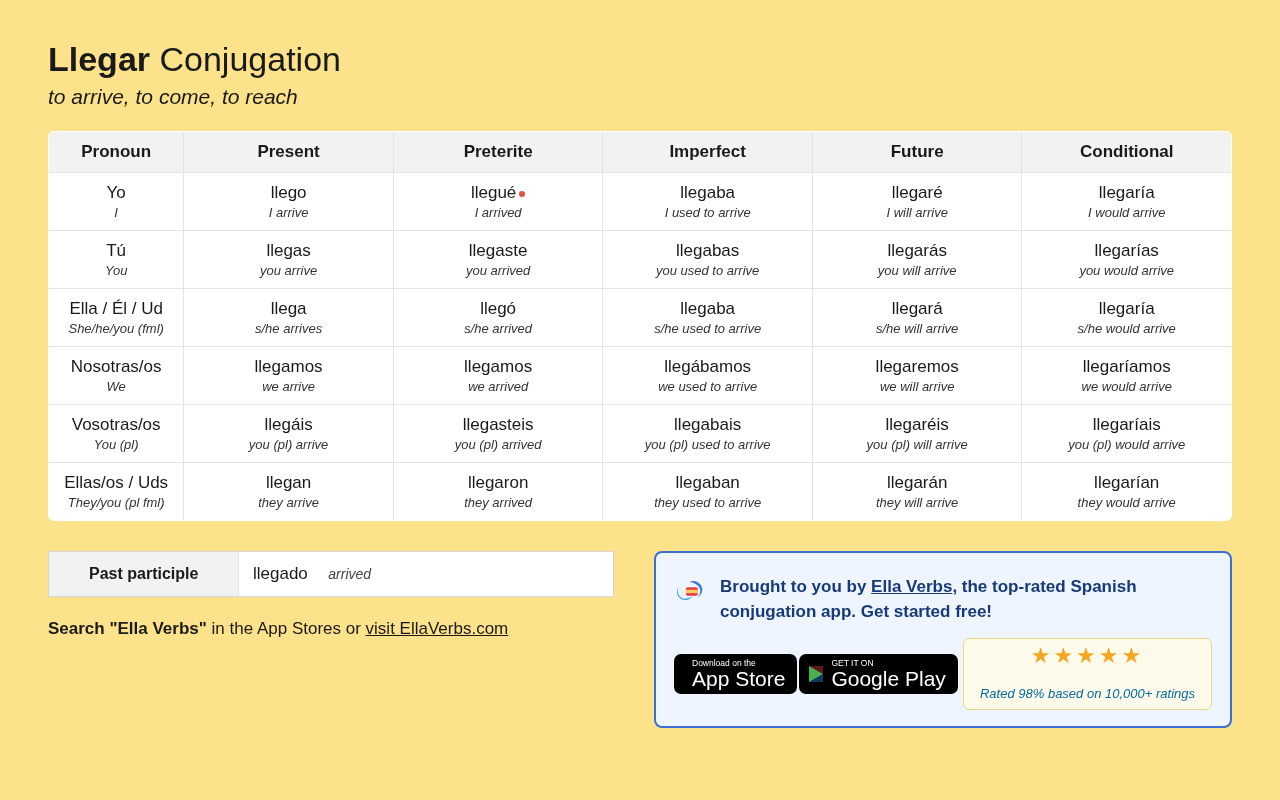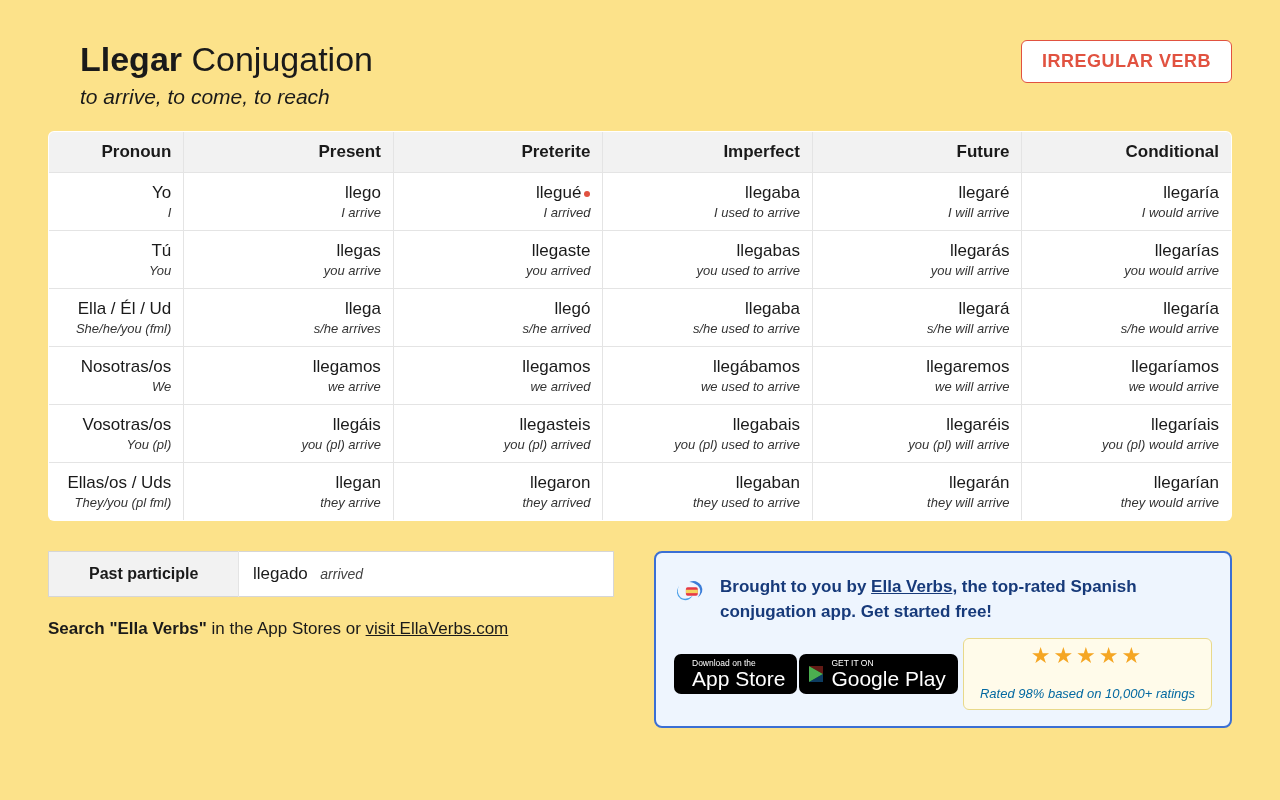--- a/index.html
+++ b/index.html
@@ -11,7 +11,7 @@
   padding: 40px 48px;
   color: #1a1a1a;
 }
-.header { display: flex; justify-content: space-between; align-items: flex-start; margin-bottom: 22px; margin-left: 32px; }
+.header { display: flex; justify-content: space-between; align-items: flex-start; margin-bottom: 22px; }
 .title-block h1 { font-size: 34px; font-weight: 400; color: #1a1a1a; }
 .title-block h1 .verb { font-weight: 700; }
 .title-block .subtitle { font-size: 21px; font-style: italic; margin-top: 6px; color: #1a1a1a; }

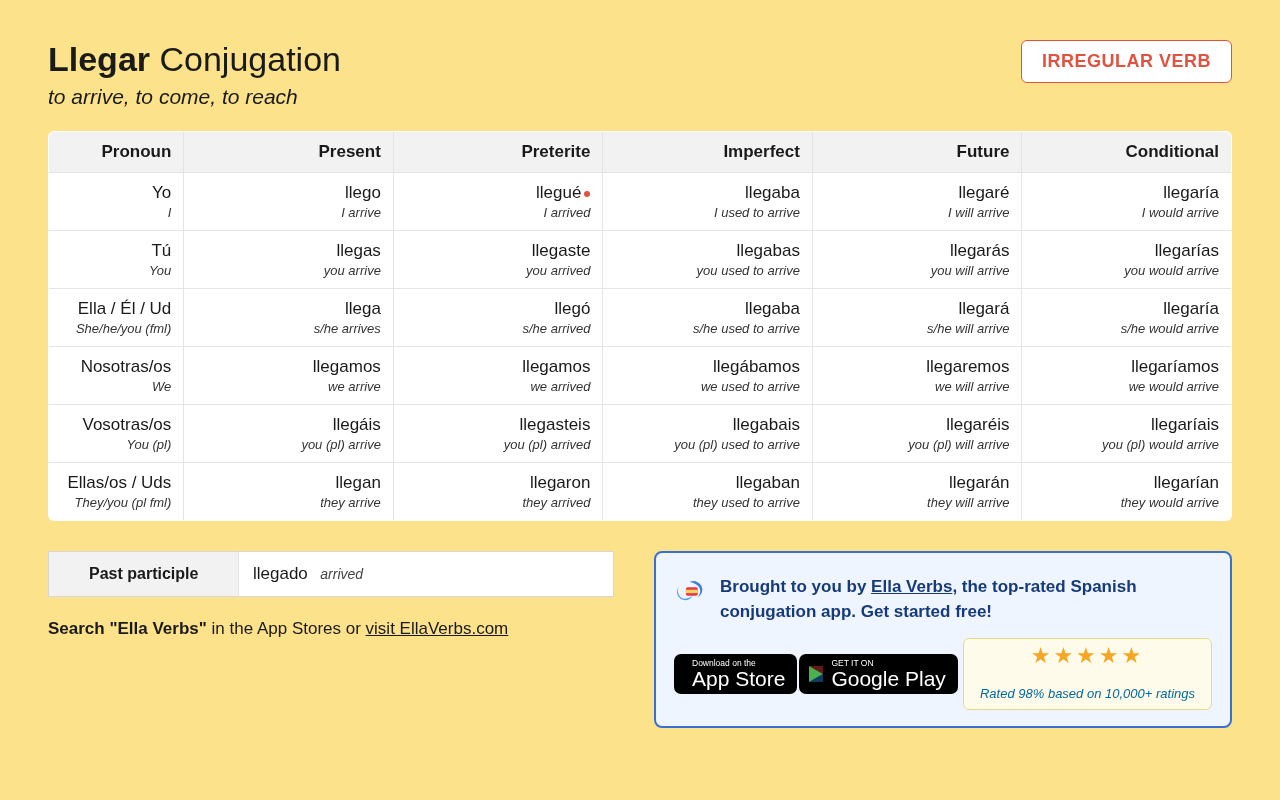--- a/index.html
+++ b/index.html
@@ -123,7 +123,6 @@
     <h1><span class="verb">Llegar</span> <span>Conjugation</span></h1>
     <div class="subtitle">to arrive, to come, to reach</div>
   </div>
-  <div class="irregular-badge">IRREGULAR VERB</div>
 </div>
 
 <table class="main-table">

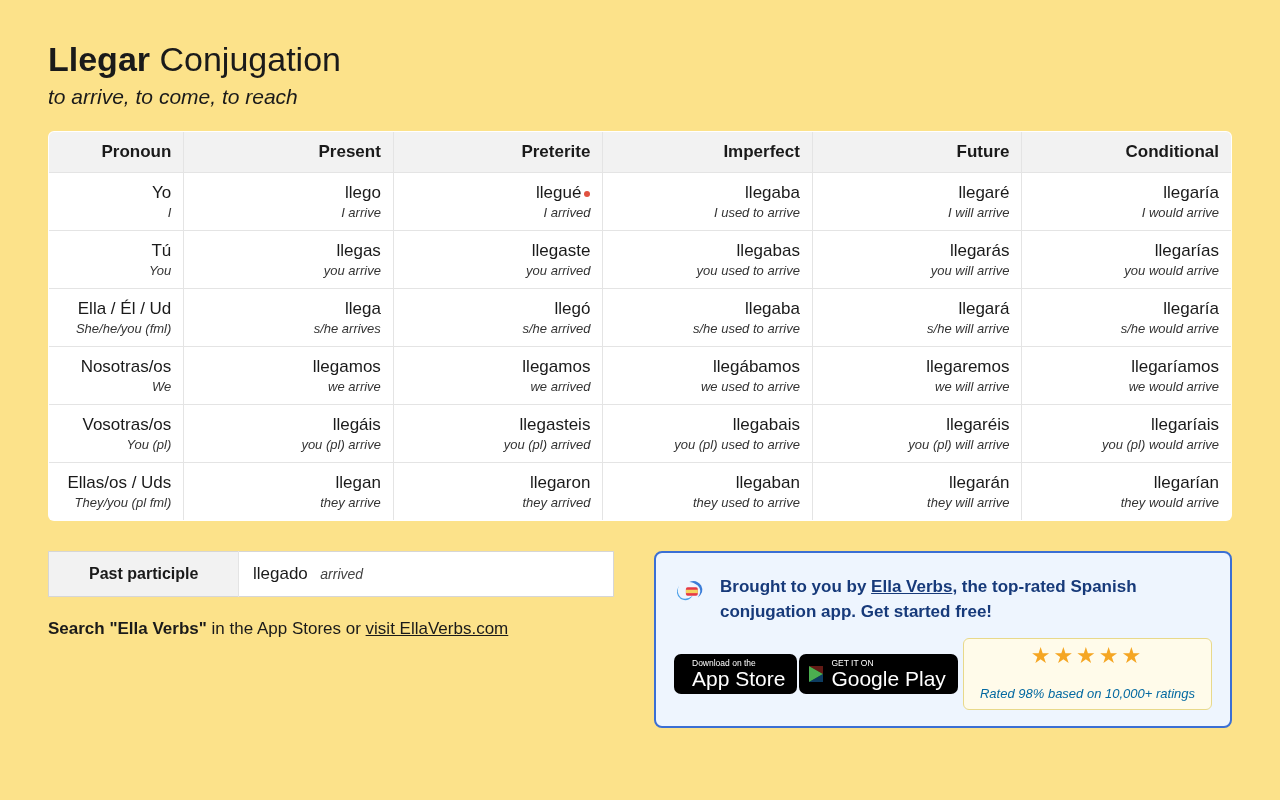--- a/index.html
+++ b/index.html
@@ -34,7 +34,7 @@
   overflow: hidden;
 }
 .main-table th, .main-table td {
-  text-align: right;
+  text-align: center;
   padding: 10px 12px;
   border-bottom: 1px solid #e4e4e4;
   border-right: 1px solid #e4e4e4;

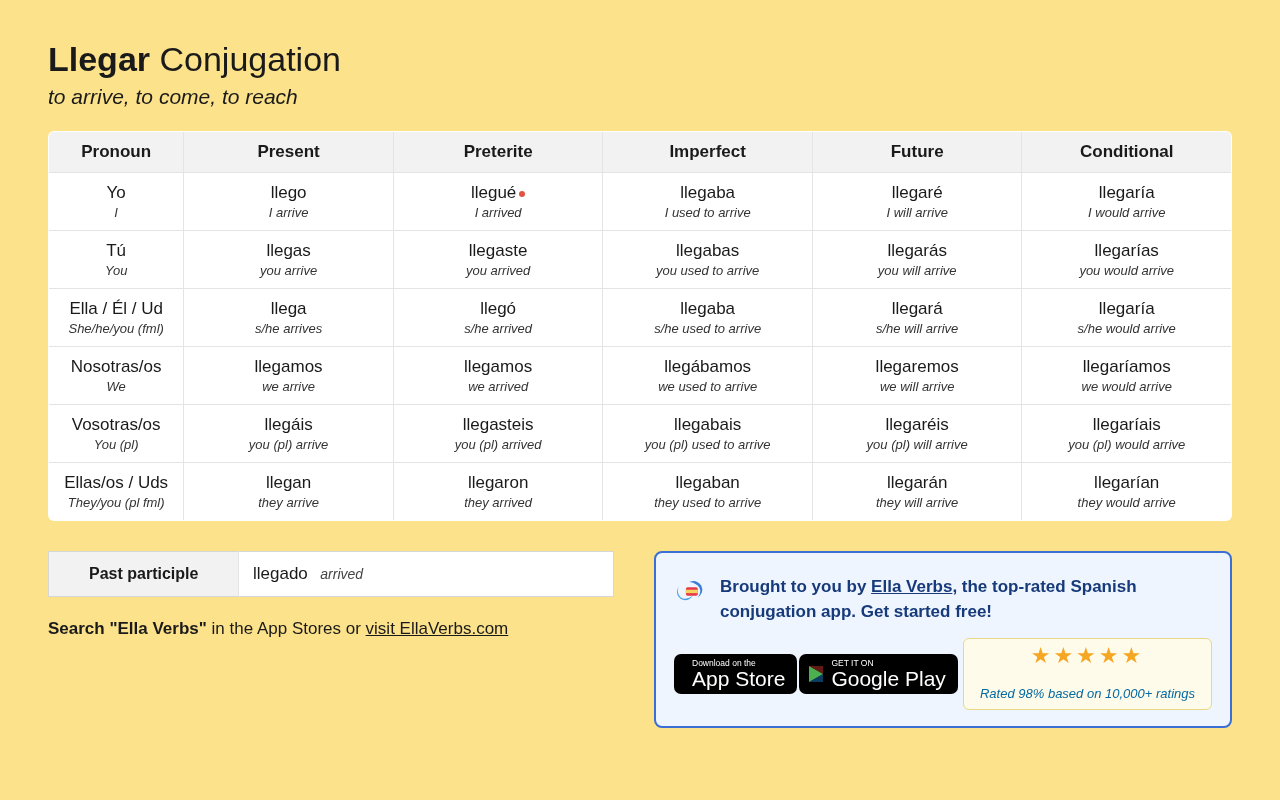--- a/index.html
+++ b/index.html
@@ -70,7 +70,7 @@
 .participle-table tr:last-child th, .participle-table tr:last-child td { border-bottom: none; }
 .participle-table th { background: #f2f2f2; font-weight: 700; width: 190px; border-right: 1px solid #e4e4e4; padding-left: 40px; }
 .participle-table .form { font-size: 17px; }
-.participle-table .trans { font-size: 14px; font-style: italic; color: #444; margin-left: 8px; text-align: right; }
+.participle-table .trans { font-size: 14px; font-style: italic; color: #444; margin-left: 16px; text-align: right; }
 .search-line { margin-top: 22px; font-size: 17px; font-weight: 700; color: #1a1a1a; }
 .search-line .rest { font-weight: 400; }
 .search-line .link { font-weight: 400; text-decoration: underline; }

